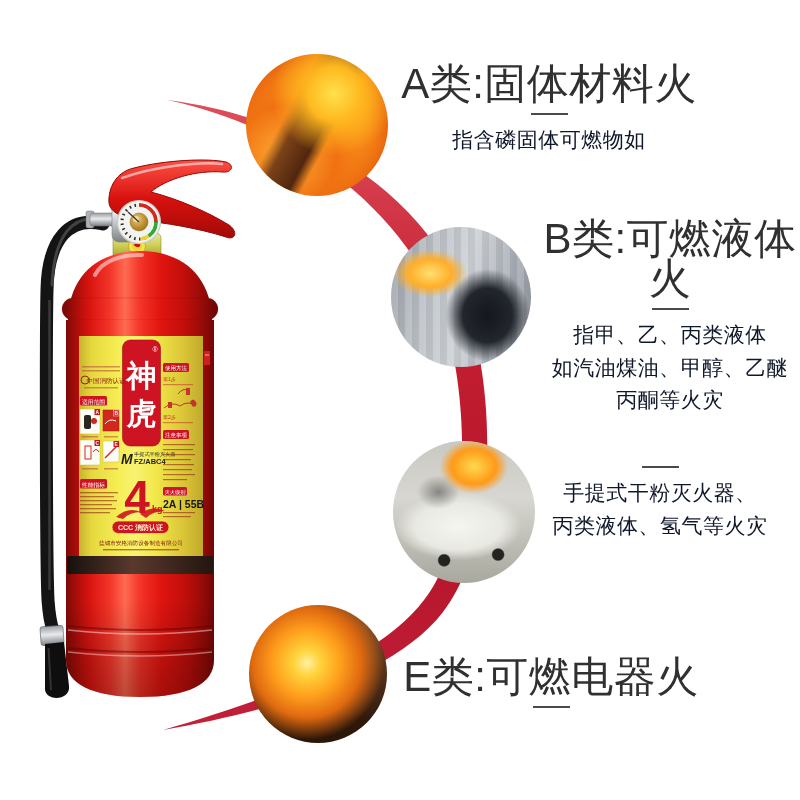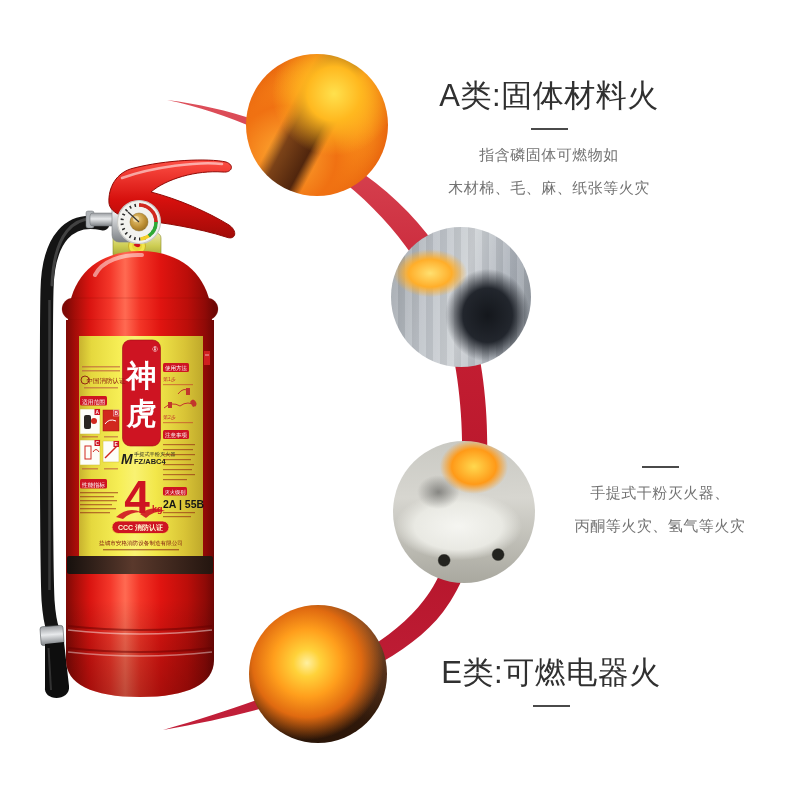--- a/index.html
+++ b/index.html
@@ -45,7 +45,7 @@
       linear-gradient(180deg, #4a2a16 0%, #3a2010 45%, #2a1508 100%);
   }
   .sec{position:absolute;z-index:2;text-align:center;color:#303030;}
-  .sec h2{margin:12px;font-size:31px;font-weight:normal;line-height:40px;letter-spacing:.5px;}
+  .sec h2{margin:0;font-size:42px;font-weight:normal;line-height:40px;letter-spacing:.5px;}
   .sec .divider{width:37px;height:2px;background:#4a4a4a;margin:9px auto 13px auto;}
   .sec p{margin:8px;font-size:15px;line-height:24.5px;color:#737373;letter-spacing:.5px;}
   .sec-a{left:384px;top:64px;width:330px;}

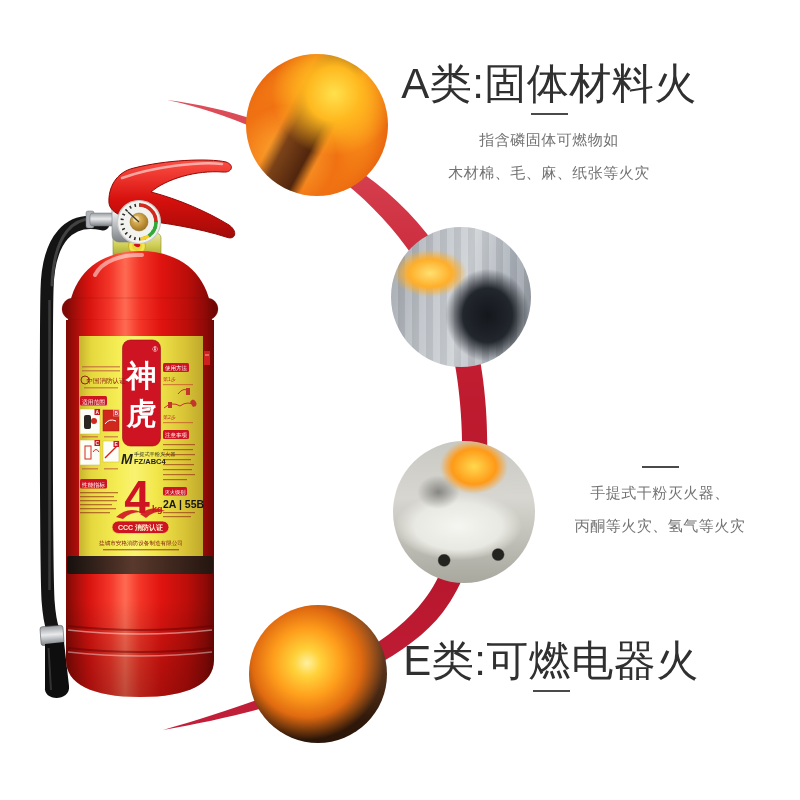--- a/index.html
+++ b/index.html
@@ -47,7 +47,7 @@
   .sec{position:absolute;z-index:2;text-align:center;color:#303030;}
   .sec h2{margin:0;font-size:42px;font-weight:normal;line-height:40px;letter-spacing:.5px;}
   .sec .divider{width:37px;height:2px;background:#4a4a4a;margin:9px auto 13px auto;}
-  .sec p{margin:8px;font-size:15px;line-height:24.5px;color:#737373;letter-spacing:.5px;}
+  .sec p{margin:8px;font-size:21px;line-height:24.5px;color:#0f172a;letter-spacing:.5px;}
   .sec-a{left:384px;top:64px;width:330px;}
   .sec-b{left:540px;top:219px;width:260px;}
   .sec-c{left:520px;top:457px;width:280px;}

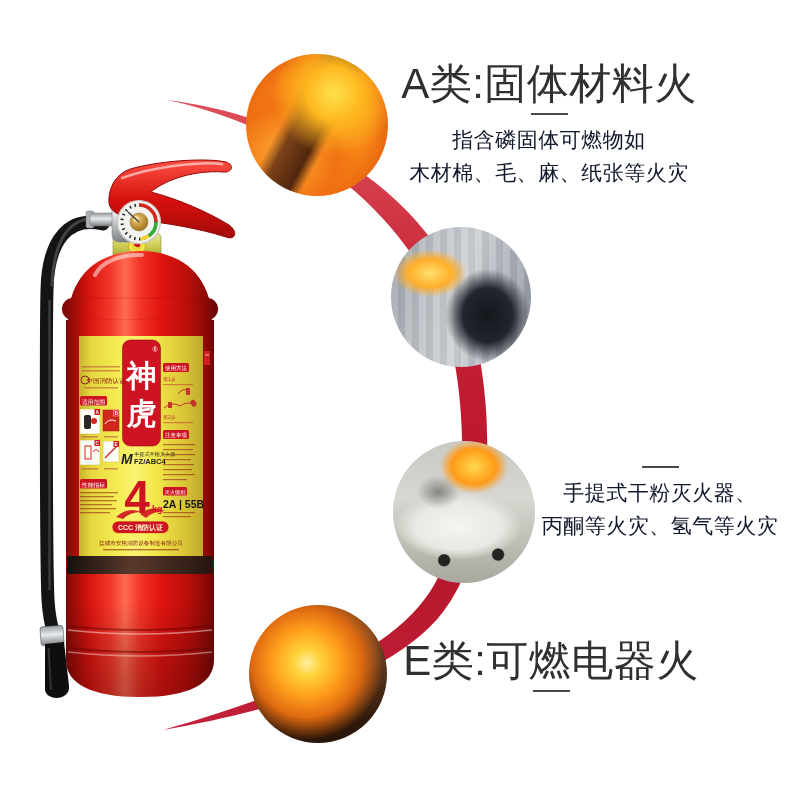--- a/index.html
+++ b/index.html
@@ -81,7 +81,6 @@
     <h2>A类:固体材料火</h2>
     <div class="divider"></div>
     <p>指含磷固体可燃物如</p>
-    <p>木材棉、毛、麻、纸张等火灾</p>
   </div>
   <div class="sec sec-c">
     <div class="divider"></div>

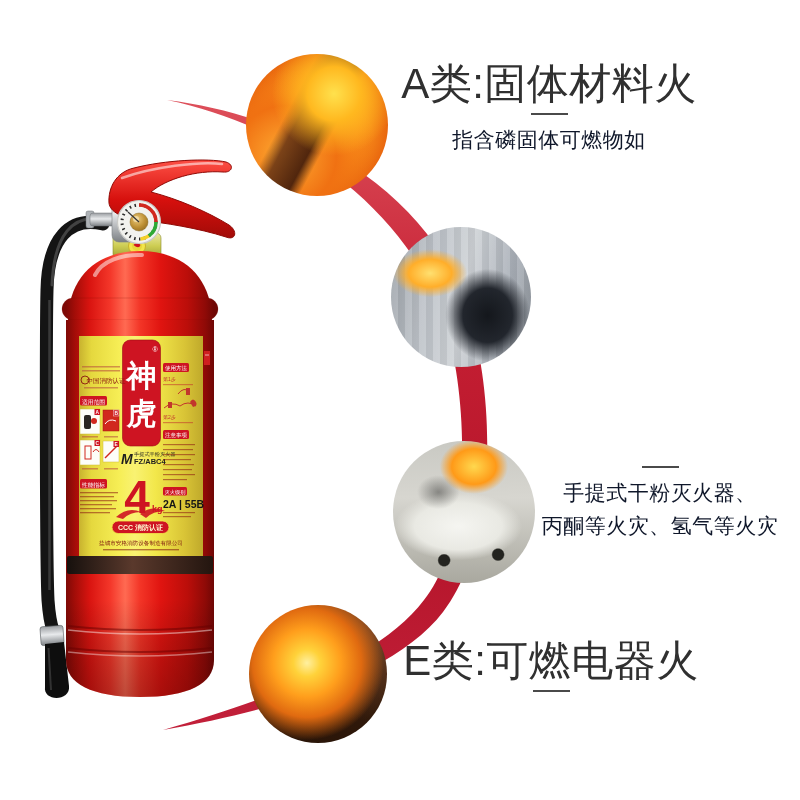--- a/index.html
+++ b/index.html
@@ -81,6 +81,13 @@
     <h2>A类:固体材料火</h2>
     <div class="divider"></div>
     <p>指含磷固体可燃物如</p>
+  </div>
+  <div class="sec sec-b">
+    <h2>B类:可燃液体火</h2>
+    <div class="divider"></div>
+    <p>指甲、乙、丙类液体</p>
+    <p>如汽油煤油、甲醇、乙醚</p>
+    <p>丙酮等火灾</p>
   </div>
   <div class="sec sec-c">
     <div class="divider"></div>

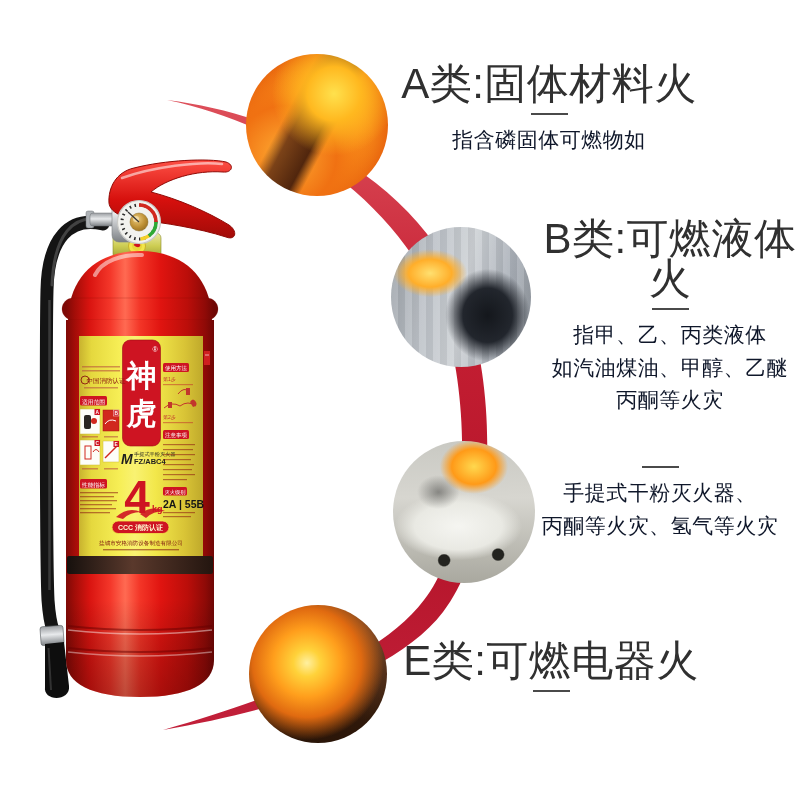--- a/index.html
+++ b/index.html
@@ -92,7 +92,7 @@
   <div class="sec sec-c">
     <div class="divider"></div>
     <p>手提式干粉灭火器、</p>
-    <p>丙酮等火灾、氢气等火灾</p>
+    <p>丙类液体、氢气等火灾</p>
   </div>
   <div class="sec sec-e">
     <h2>E类:可燃电器火</h2>

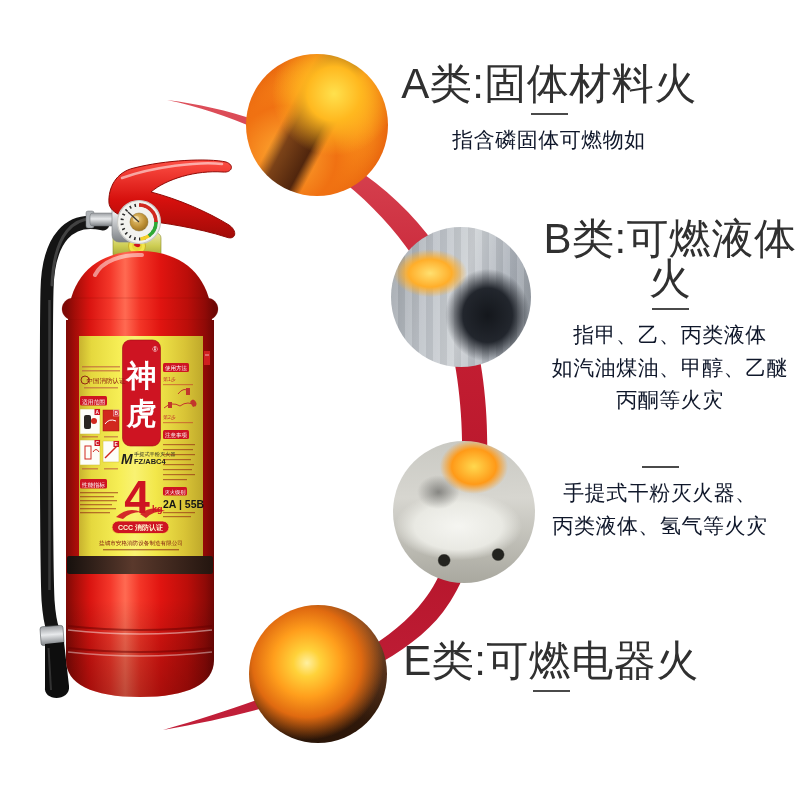--- a/index.html
+++ b/index.html
@@ -51,7 +51,7 @@
   .sec-a{left:384px;top:64px;width:330px;}
   .sec-b{left:540px;top:219px;width:260px;}
   .sec-c{left:520px;top:457px;width:280px;}
-  .sec-e{left:391px;top:641px;width:320px;}
+  .sec-e{left:391px;top:657px;width:320px;}
   .ext-svg{position:absolute;left:30px;top:150px;z-index:3;}
   .micro{opacity:.55;}
 </style>

